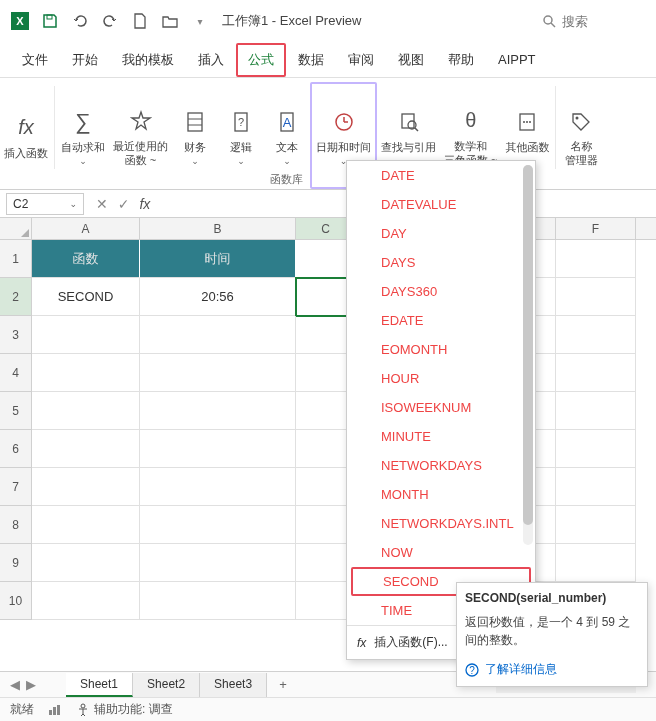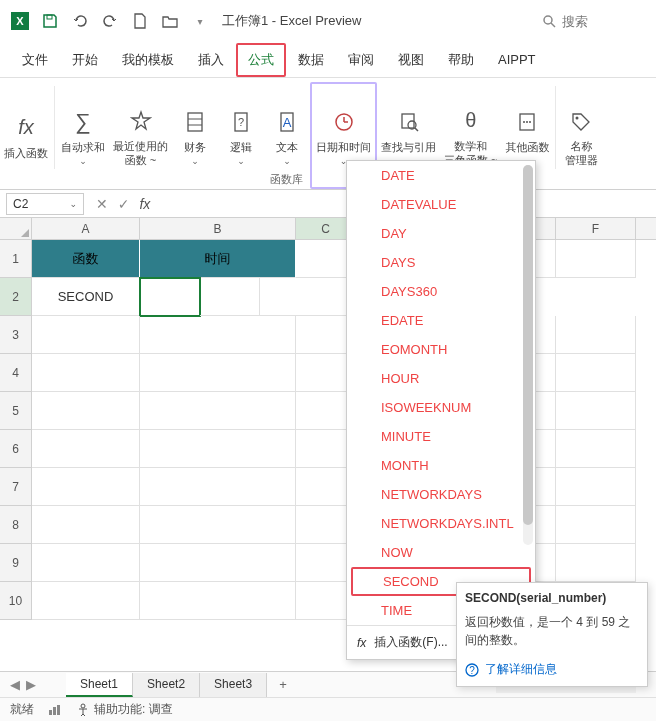--- a/index.html
+++ b/index.html
@@ -44,7 +44,7 @@
 .row { display: flex; height: 38px; }
 .row-h { width: 32px; background: #f3f3f3; border-right: 1px solid #d0d0d0; border-bottom: 1px solid #d0d0d0; display: flex; align-items: center; justify-content: center; font-size: 12px; color: #555; }
 .cell { border-right: 1px solid #e0e0e0; border-bottom: 1px solid #e0e0e0; display: flex; align-items: center; justify-content: center; font-size: 13px; }
-.cell.header-cell { background: #2e7d8a; color: #000000; border-right: 1px solid #fff; }
+.cell.header-cell { background: #2e7d8a; color: #e5e5e5; border-right: 1px solid #fff; }
 .cell.active { outline: 2px solid #1a7f37; outline-offset: -1px; }
 .row.sel .row-h { background: #d8e8da; }
 .col-h.sel { background: #d8e8da; }

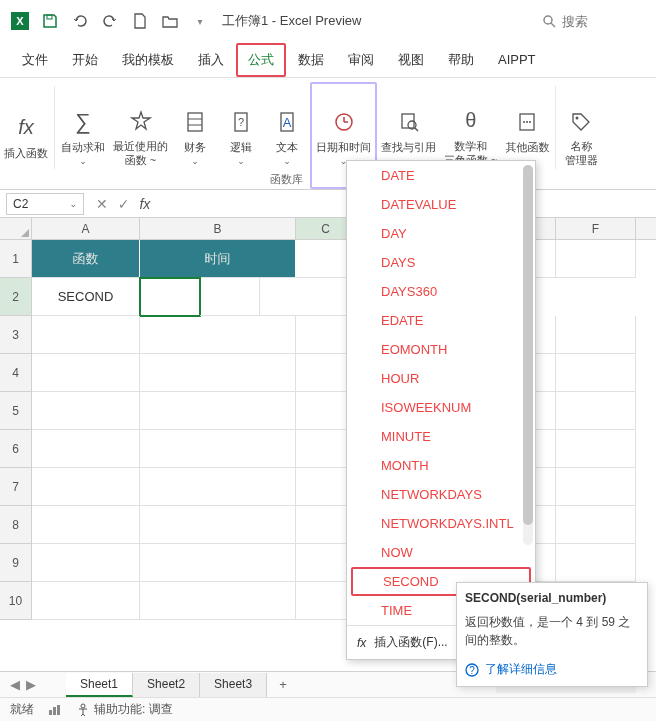--- a/index.html
+++ b/index.html
@@ -289,6 +289,7 @@
       <div class="row sel">
         <div class="row-h">2</div>
         <div class="cell" style="width: 108px;">SECOND</div>
+        <div class="cell" style="width: 156px;">20:56</div>
         <div class="cell active" style="width: 60px;"></div>
         <div class="cell" style="width: 60px;"></div>
         <div class="cell" style="width: 140px;"></div>

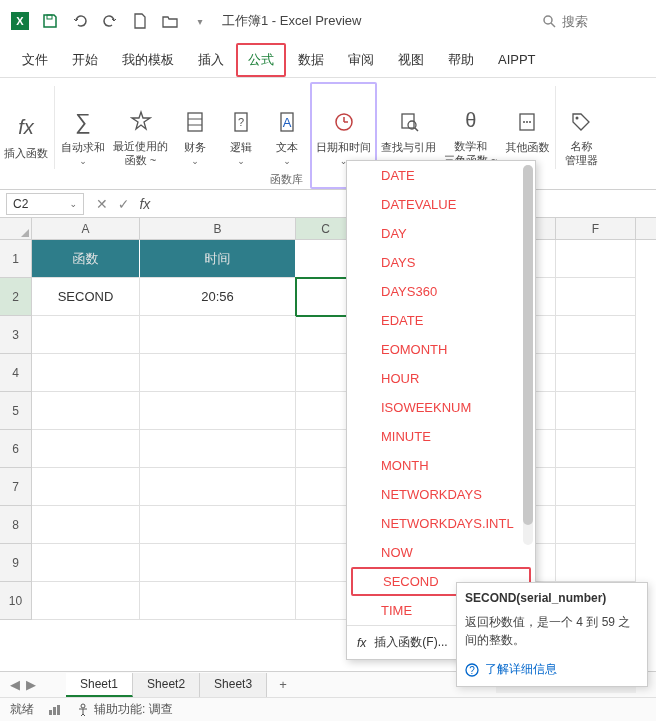--- a/index.html
+++ b/index.html
@@ -382,8 +382,8 @@
       <div class="dd-item">HOUR</div>
       <div class="dd-item">ISOWEEKNUM</div>
       <div class="dd-item">MINUTE</div>
+      <div class="dd-item">NETWORKDAYS</div>
       <div class="dd-item">MONTH</div>
-      <div class="dd-item">NETWORKDAYS</div>
       <div class="dd-item">NETWORKDAYS.INTL</div>
       <div class="dd-item">NOW</div>
       <div class="dd-item highlight">SECOND</div>

